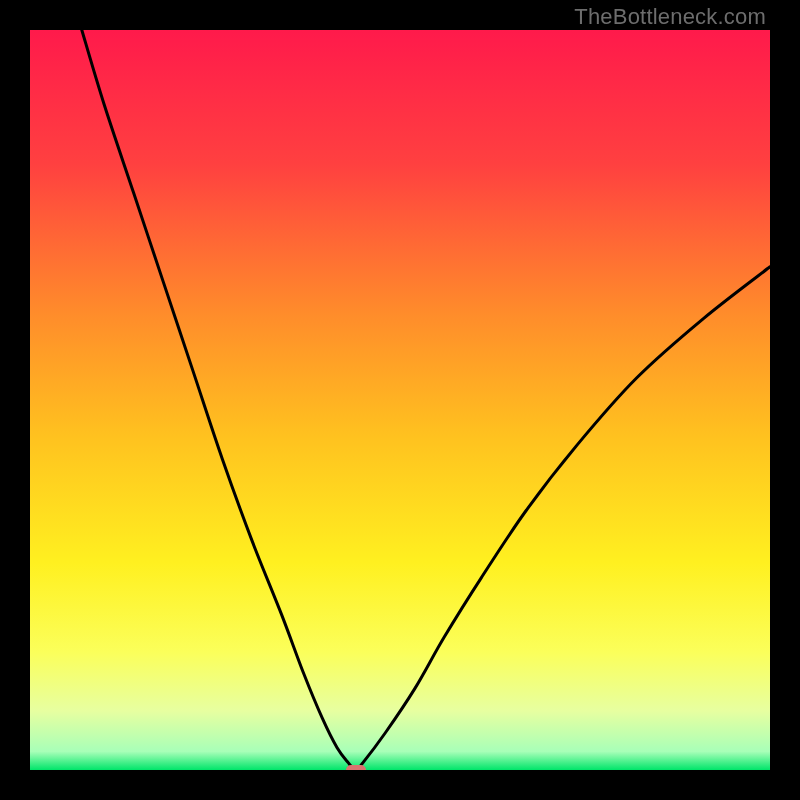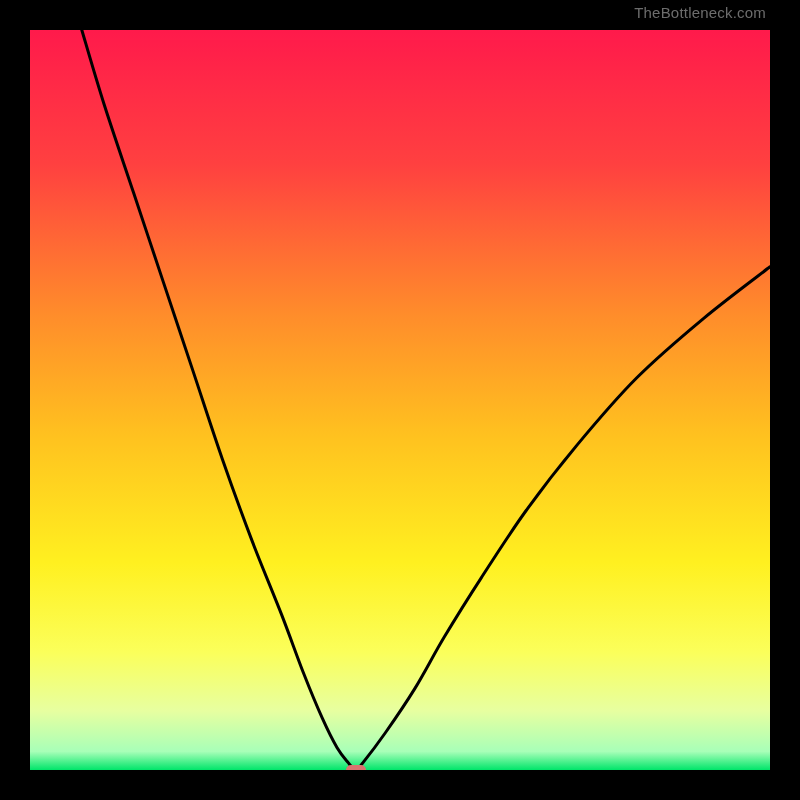--- a/index.html
+++ b/index.html
@@ -46,7 +46,7 @@
     top: 4px;
     right: 34px;
     color: #6d6d6d;
-    font-size: 15px;
+    font-size: 22px;
     font-weight: 500;
     letter-spacing: 0.2px;
     user-select: none;

